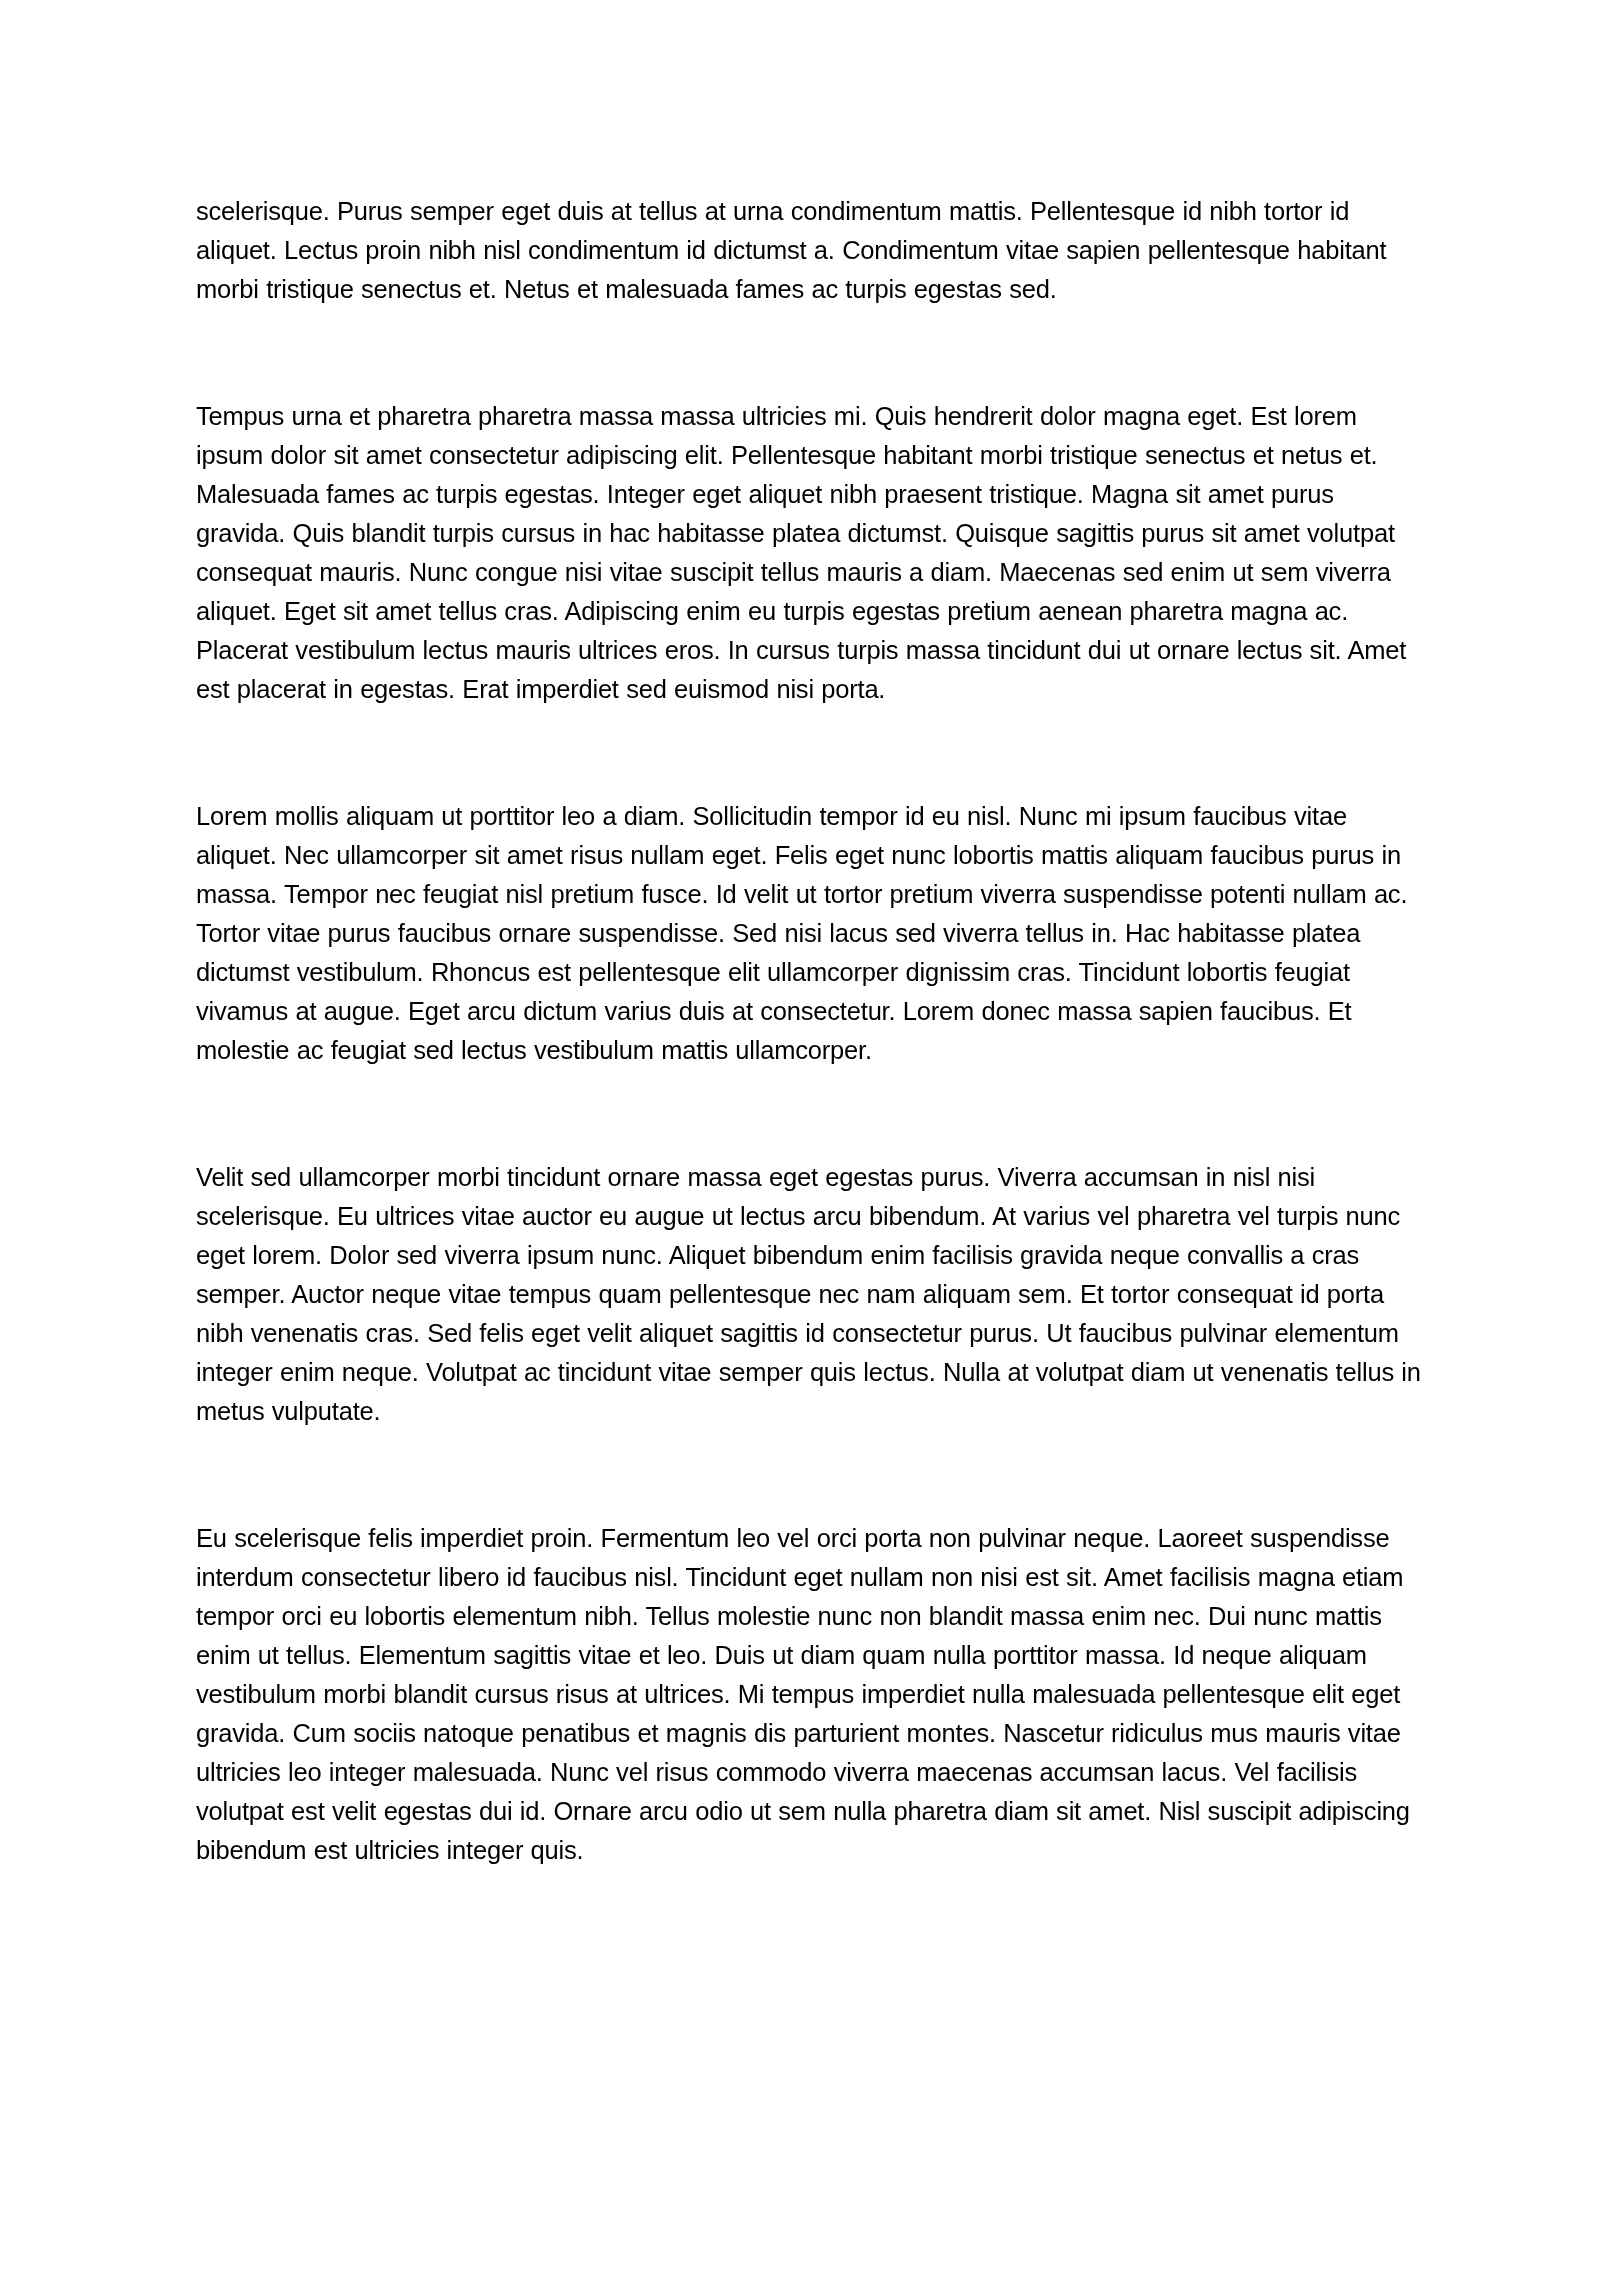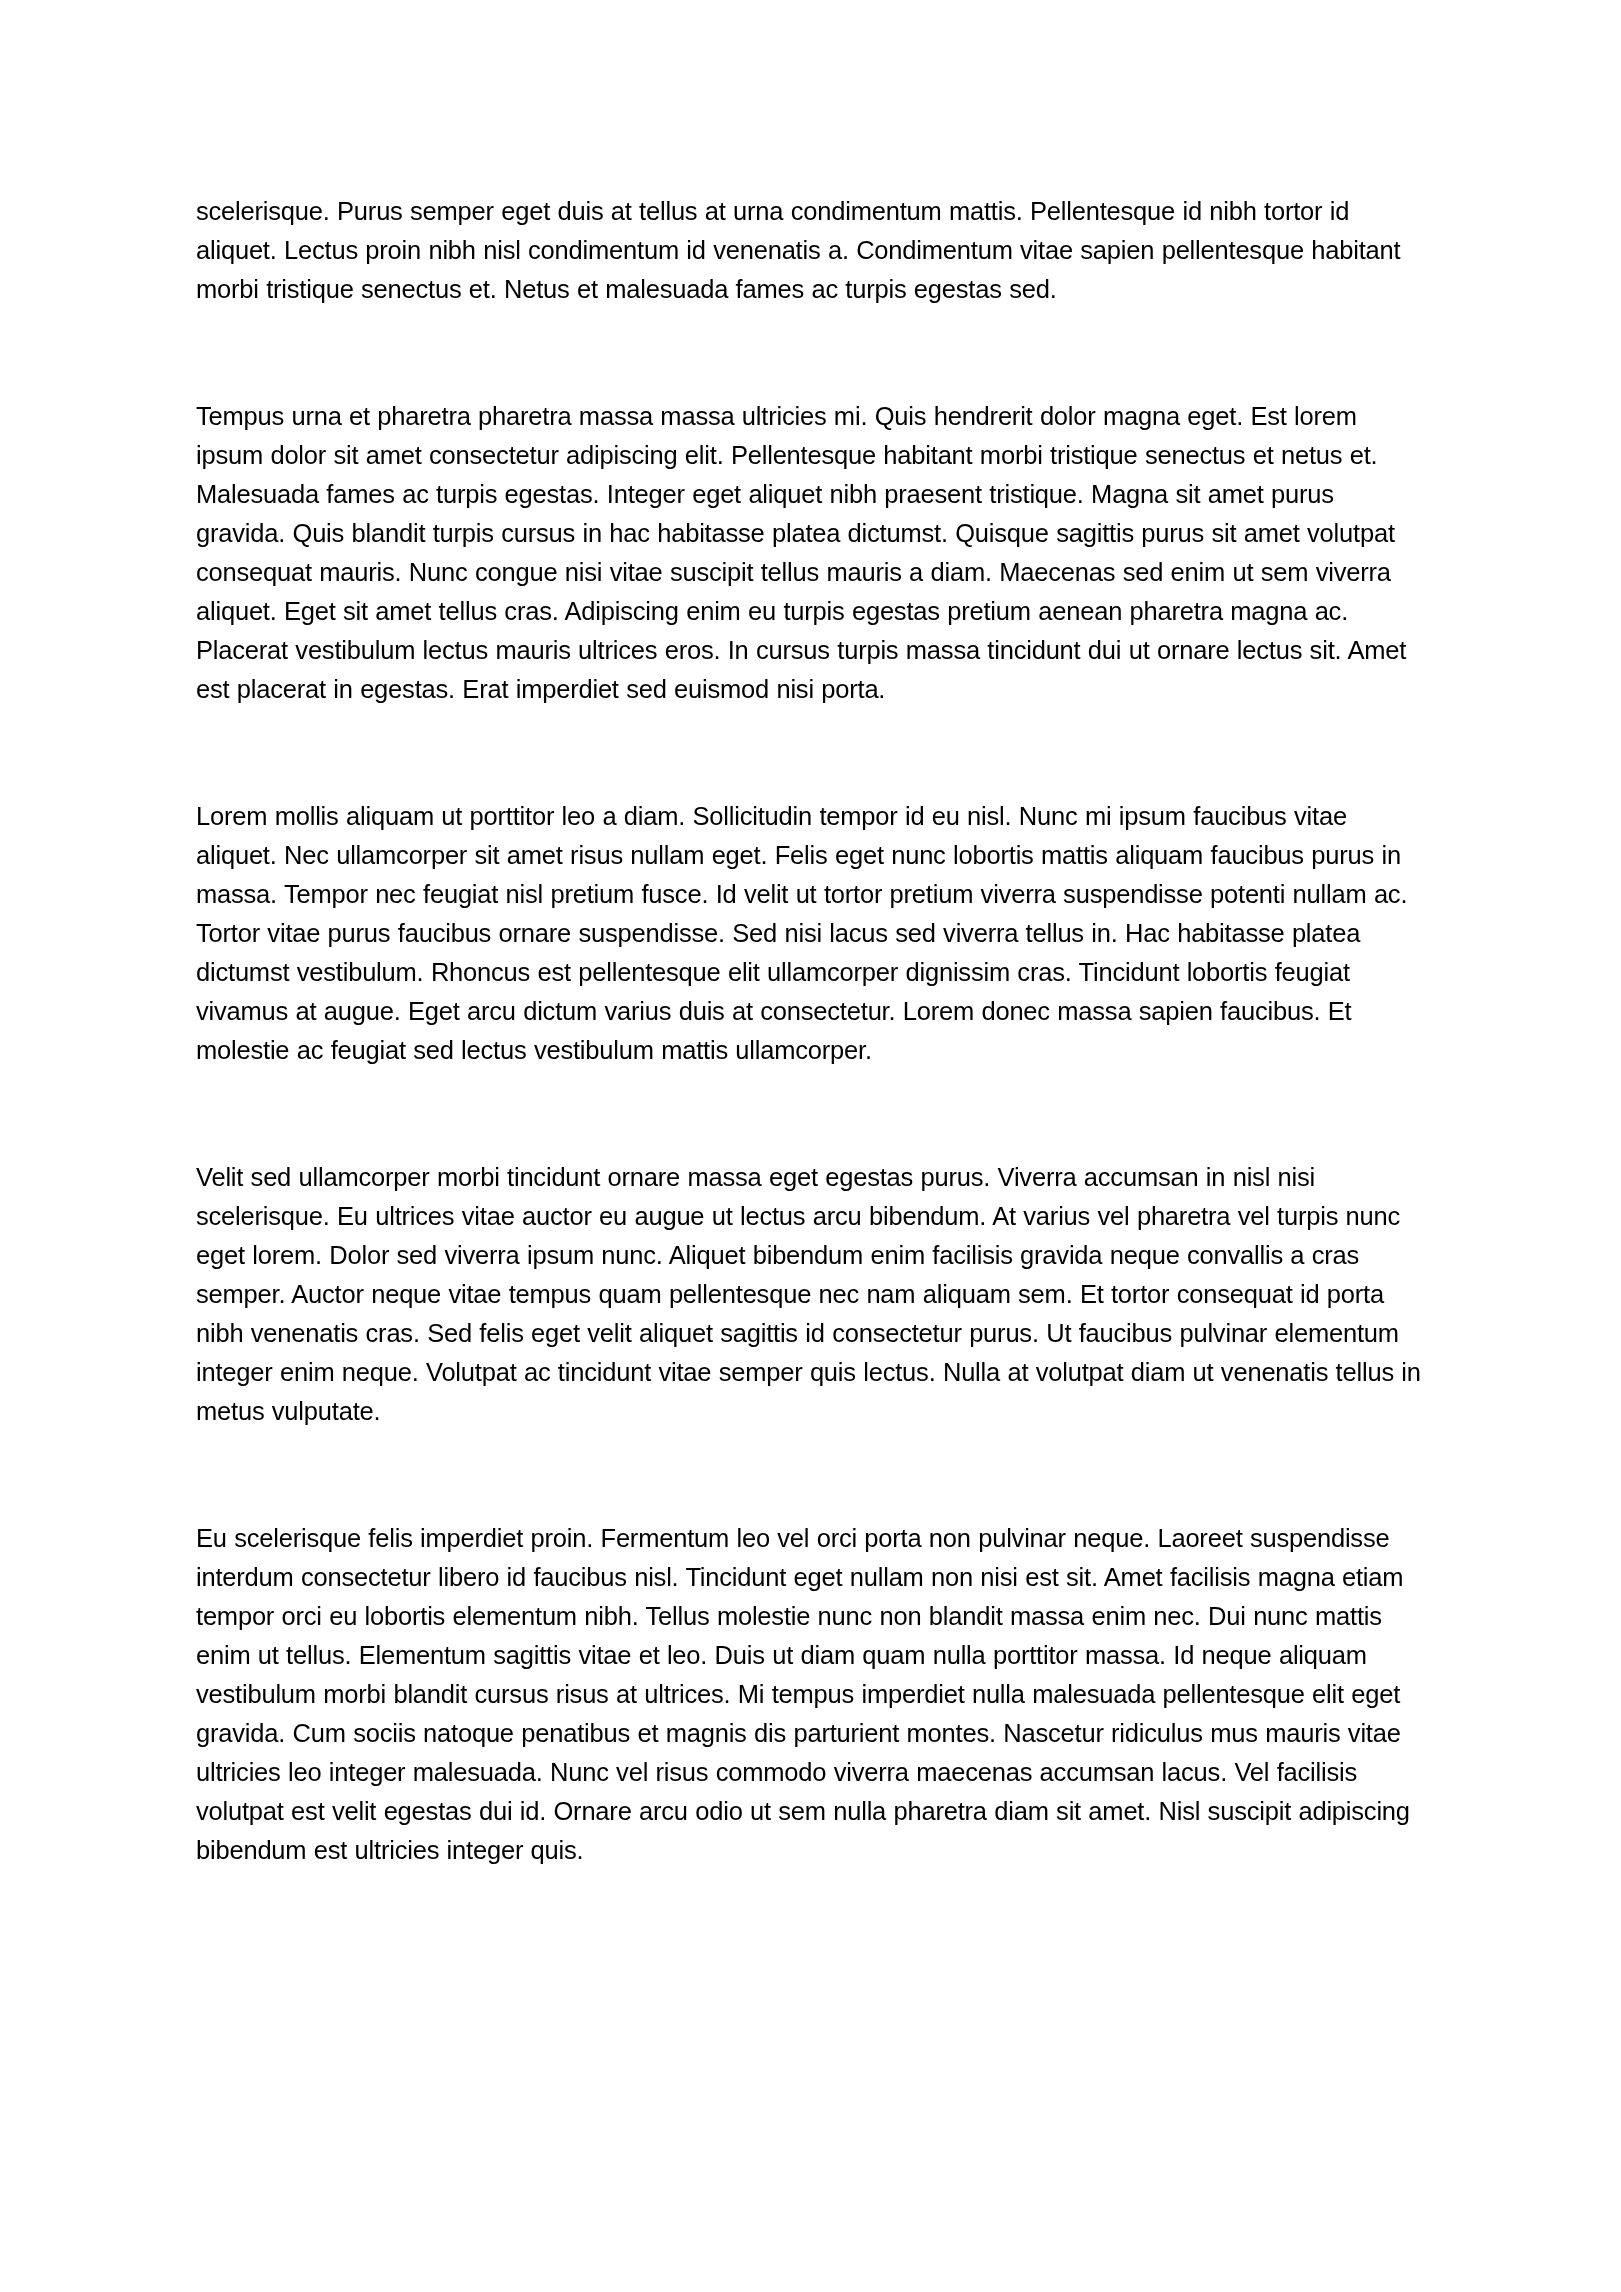--- a/index.html
+++ b/index.html
@@ -31,7 +31,7 @@
 <body>
 
 <div class="page">
-  <p>scelerisque. Purus semper eget duis at tellus at urna condimentum mattis. Pellentesque id nibh tortor id aliquet. Lectus proin nibh nisl condimentum id venenatis a. Condimentum vitae sapien pellentesque habitant morbi tristique senectus et. Netus et malesuada fames ac turpis egestas sed.</p>
+  <p>scelerisque. Purus semper eget duis at tellus at urna condimentum mattis. Pellentesque id nibh tortor id aliquet. Lectus proin nibh nisl condimentum id dictumst a. Condimentum vitae sapien pellentesque habitant morbi tristique senectus et. Netus et malesuada fames ac turpis egestas sed.</p>
   <p>Tempus urna et pharetra pharetra massa massa ultricies mi. Quis hendrerit dolor magna eget. Est lorem ipsum dolor sit amet consectetur adipiscing elit. Pellentesque habitant morbi tristique senectus et netus et. Malesuada fames ac turpis egestas. Integer eget aliquet nibh praesent tristique. Magna sit amet purus gravida. Quis blandit turpis cursus in hac habitasse platea dictumst. Quisque sagittis purus sit amet volutpat consequat mauris. Nunc congue nisi vitae suscipit tellus mauris a diam. Maecenas sed enim ut sem viverra aliquet. Eget sit amet tellus cras. Adipiscing enim eu turpis egestas pretium aenean pharetra magna ac. Placerat vestibulum lectus mauris ultrices eros. In cursus turpis massa tincidunt dui ut ornare lectus sit. Amet est placerat in egestas. Erat imperdiet sed euismod nisi porta.</p>
   <p>Lorem mollis aliquam ut porttitor leo a diam. Sollicitudin tempor id eu nisl. Nunc mi ipsum faucibus vitae aliquet. Nec ullamcorper sit amet risus nullam eget. Felis eget nunc lobortis mattis aliquam faucibus purus in massa. Tempor nec feugiat nisl pretium fusce. Id velit ut tortor pretium viverra suspendisse potenti nullam ac. Tortor vitae purus faucibus ornare suspendisse. Sed nisi lacus sed viverra tellus in. Hac habitasse platea dictumst vestibulum. Rhoncus est pellentesque elit ullamcorper dignissim cras. Tincidunt lobortis feugiat vivamus at augue. Eget arcu dictum varius duis at consectetur. Lorem donec massa sapien faucibus. Et molestie ac feugiat sed lectus vestibulum mattis ullamcorper.</p>
   <p>Velit sed ullamcorper morbi tincidunt ornare massa eget egestas purus. Viverra accumsan in nisl nisi scelerisque. Eu ultrices vitae auctor eu augue ut lectus arcu bibendum. At varius vel pharetra vel turpis nunc eget lorem. Dolor sed viverra ipsum nunc. Aliquet bibendum enim facilisis gravida neque convallis a cras semper. Auctor neque vitae tempus quam pellentesque nec nam aliquam sem. Et tortor consequat id porta nibh venenatis cras. Sed felis eget velit aliquet sagittis id consectetur purus. Ut faucibus pulvinar elementum integer enim neque. Volutpat ac tincidunt vitae semper quis lectus. Nulla at volutpat diam ut venenatis tellus in metus vulputate.</p>

